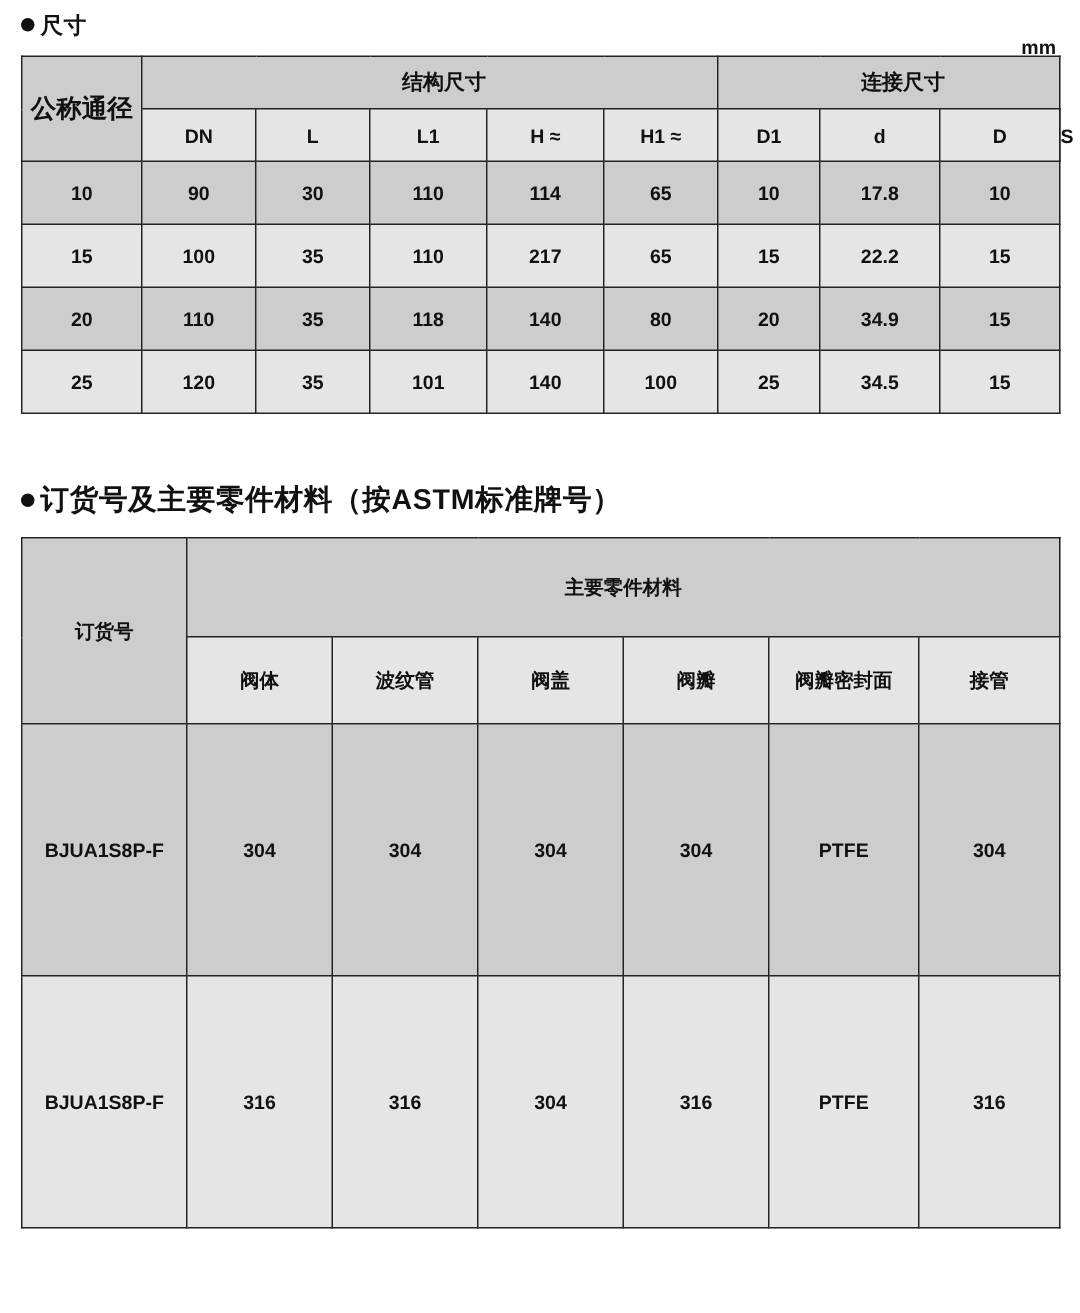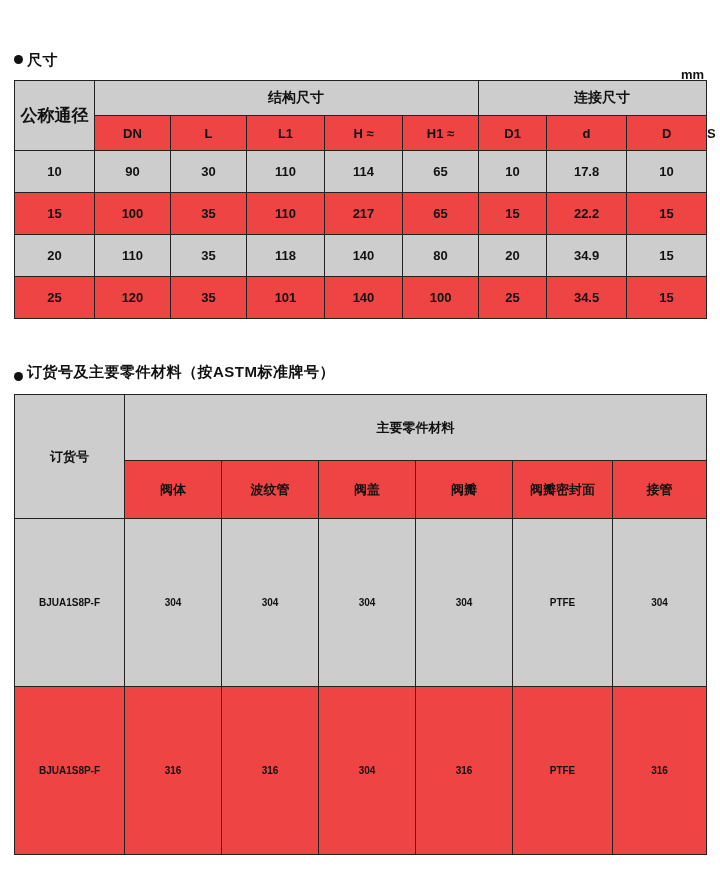--- a/index.html
+++ b/index.html
@@ -43,7 +43,6 @@
   #dim-head {
     padding-top: 8px;
     margin-bottom: 10px;
-    margin-top: 43px;
   }
   .unit {
     position: absolute;

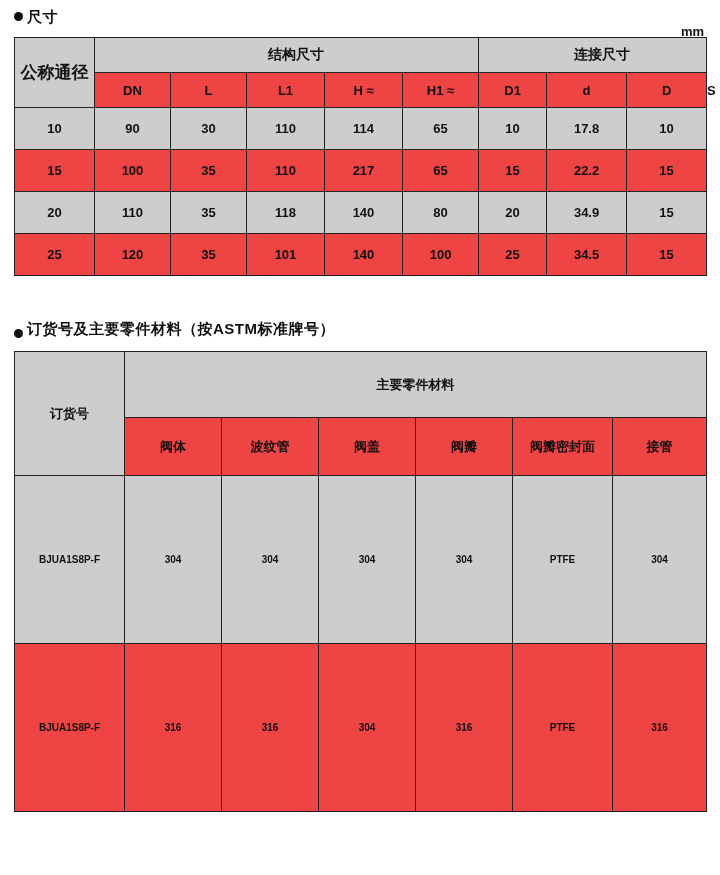--- a/index.html
+++ b/index.html
@@ -69,7 +69,7 @@
     background: #cdcdcd;
   }
   .plain {
-    background: #ef4444;
+    background: #e5e5e5;
   }
   
   #dimension-table th { height: 34px; }

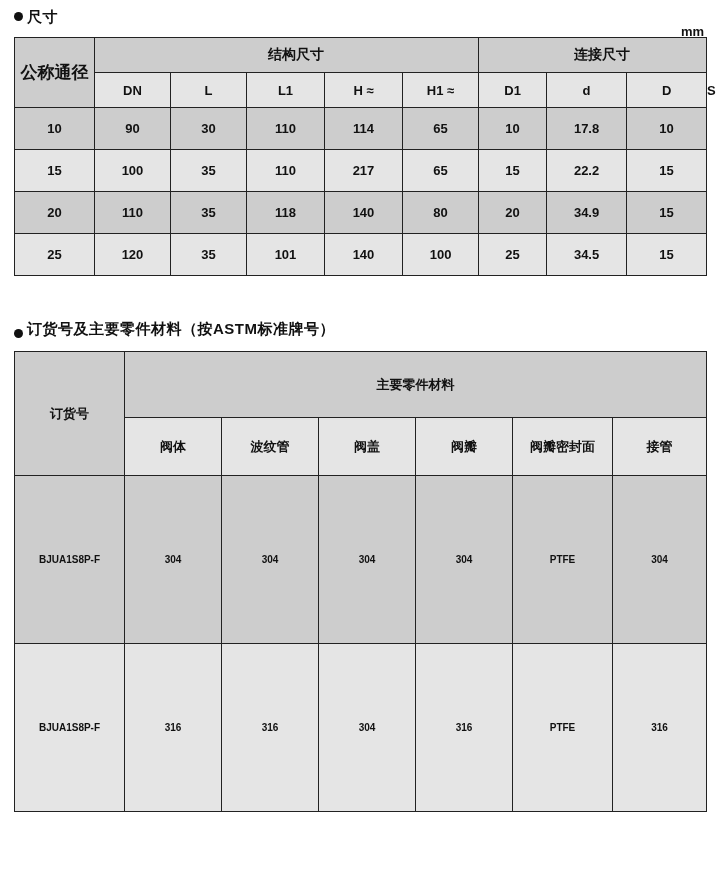--- a/index.html
+++ b/index.html
@@ -81,8 +81,7 @@
   #mat-head {
     margin-top: 44px;
     margin-bottom: 12px;
-    font-size: 15px;
-    align-items: flex-end;
+    font-size: 19px;
   }
   #materials-table .mat-top { height: 66px; }
   #materials-table .mat-sub { height: 58px; }

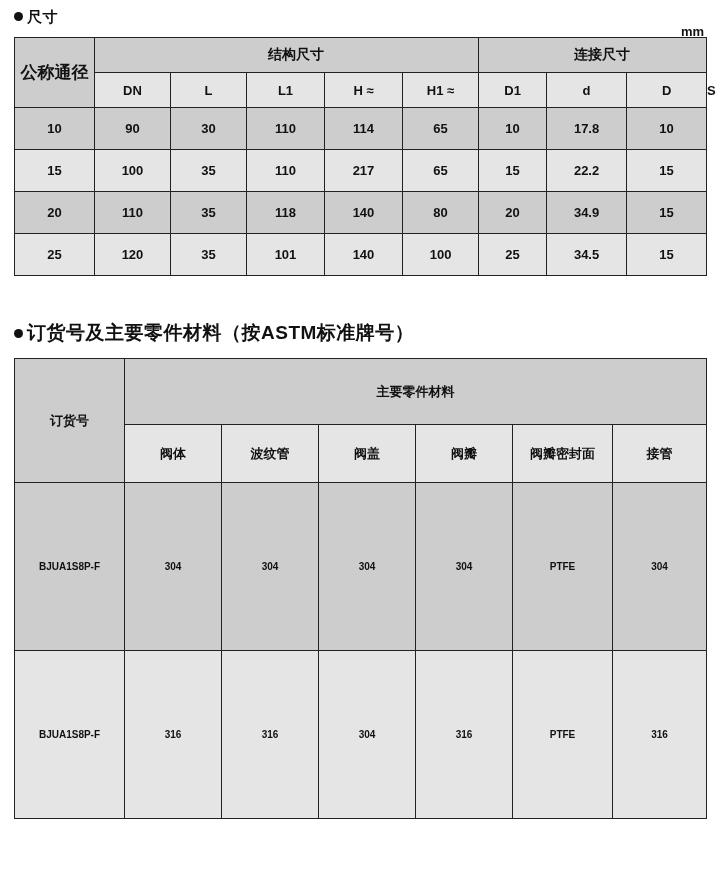--- a/index.html
+++ b/index.html
@@ -86,7 +86,7 @@
   #materials-table .mat-top { height: 66px; }
   #materials-table .mat-sub { height: 58px; }
   #materials-table .mat-body { height: 168px; }
-  #materials-table td { font-size: 10px; }
+  #materials-table td { font-size: 13px; }
   #materials-table .order-col { font-size: 13px; }
 </style>
 </head>

